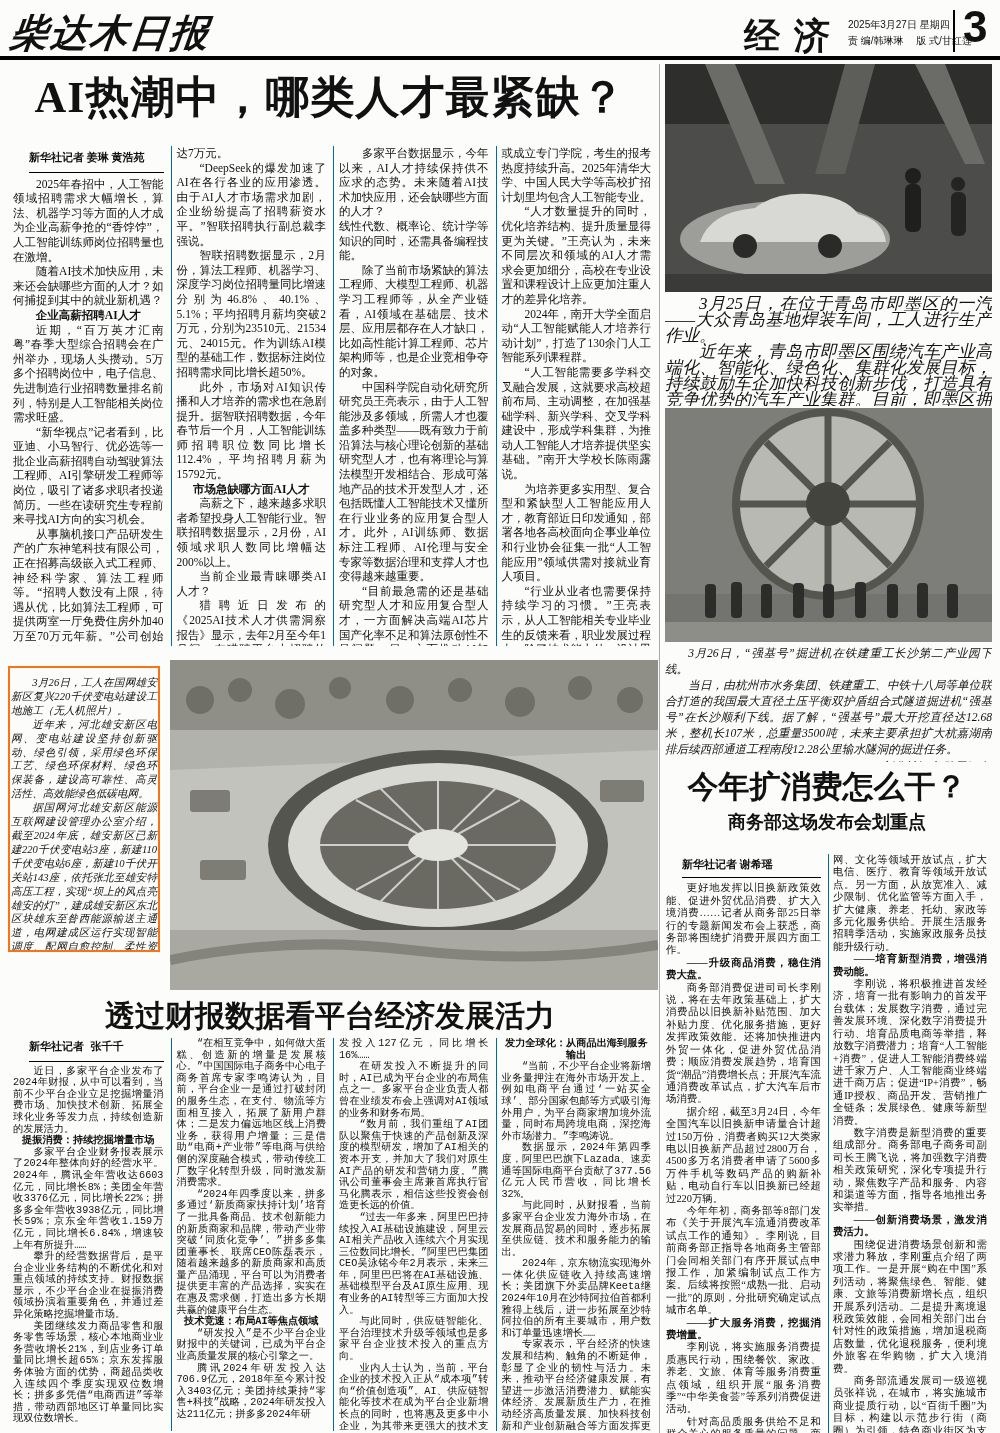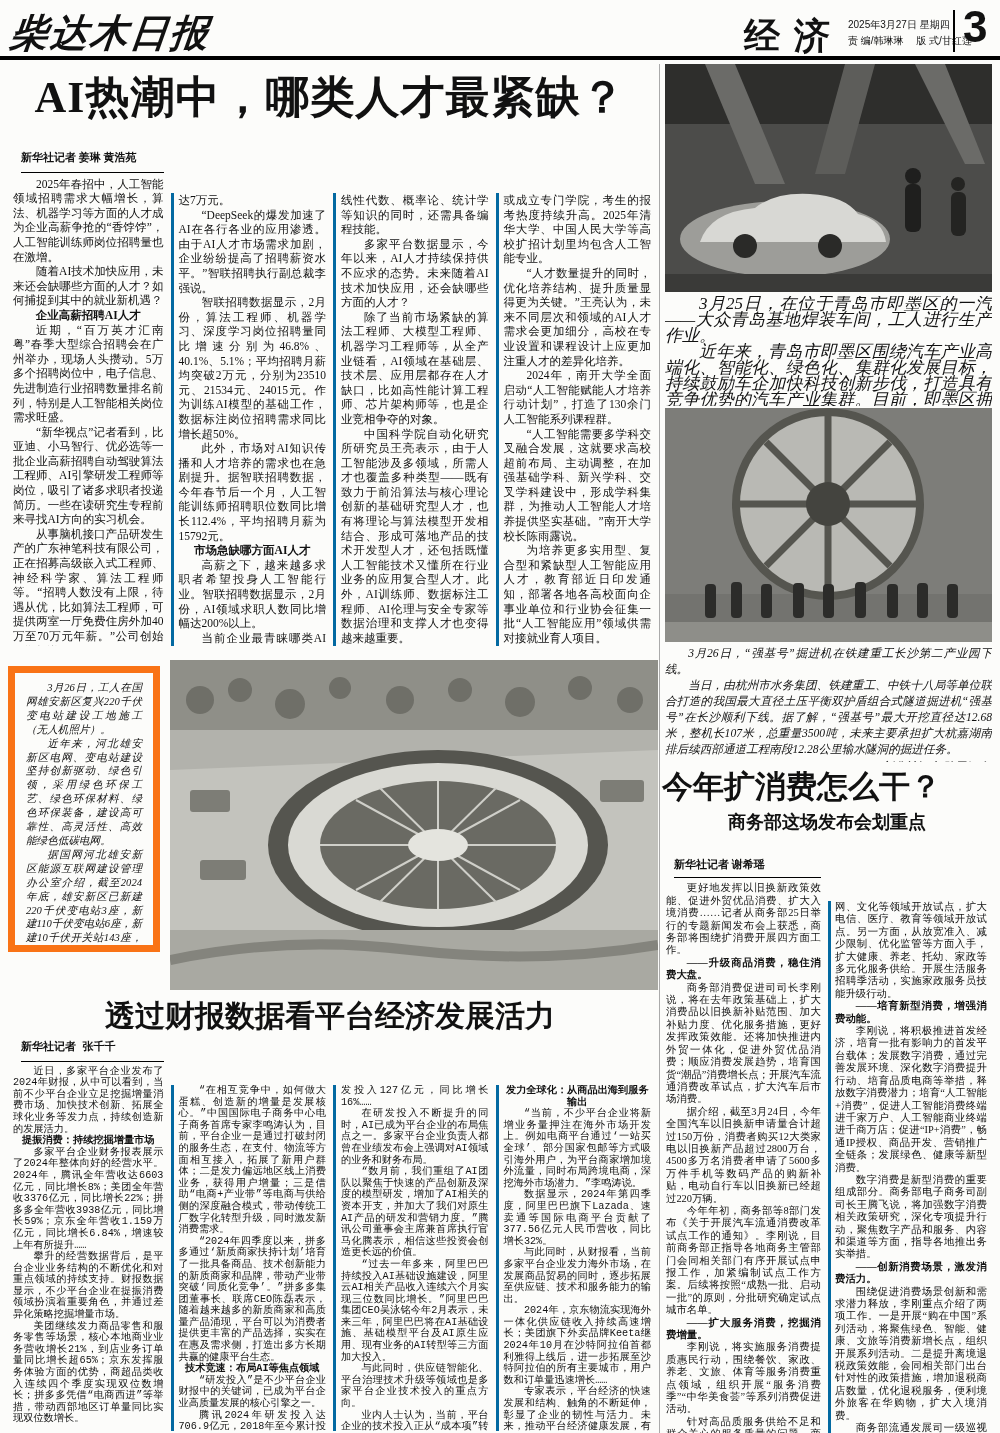--- a/index.html
+++ b/index.html
@@ -35,7 +35,7 @@
   .para.cont{text-indent:0;}
   .para.sub{text-indent:0;text-align:center;font-weight:bold;}
   .para.dash{font-weight:bold;}
-  .byline{font-weight:bold;text-indent:0;margin:0 0 4px 8px;padding:4px 0 7px 0;border-bottom:1px solid #000;
+  .byline{font-weight:bold;text-indent:0;margin:0 0 4px 16px;padding:4px 0 7px 0;border-bottom:1px solid #000;
           font-size:11px;text-align:left;}
   
   .photo{position:absolute;overflow:hidden;background:#9a9a96;}

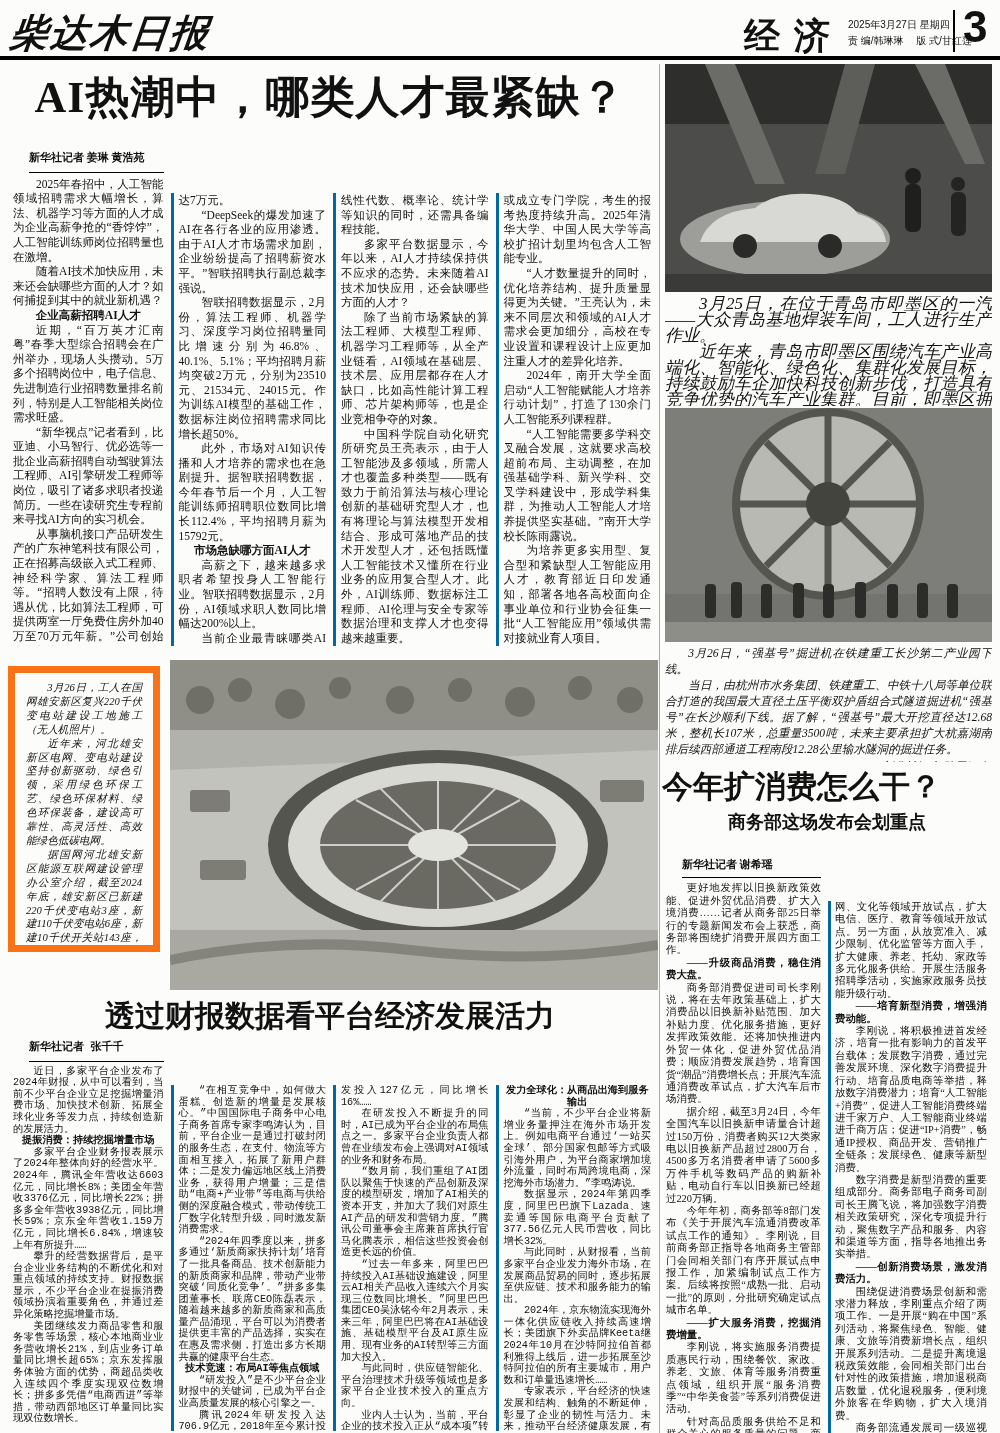--- a/index.html
+++ b/index.html
@@ -24,7 +24,7 @@
   
   .cols{position:absolute;display:flex;}
   .col{box-sizing:border-box;overflow:hidden;text-align:justify;}
-  .col + .col{border-left:3px solid #0369a1;margin-top:47px;}
+  .col + .col{border-left:1px solid #0369a1;}
   .ai-cols{left:8px;top:146px;width:650px;height:500px;}
   .ai-cols .col{width:162.5px;padding:0 7px 0 5px;font-size:11.5px;line-height:14.6px;}
   .platform-cols{left:8px;top:1038px;width:650px;height:393px;font-family:Liberation Mono, monospace;}

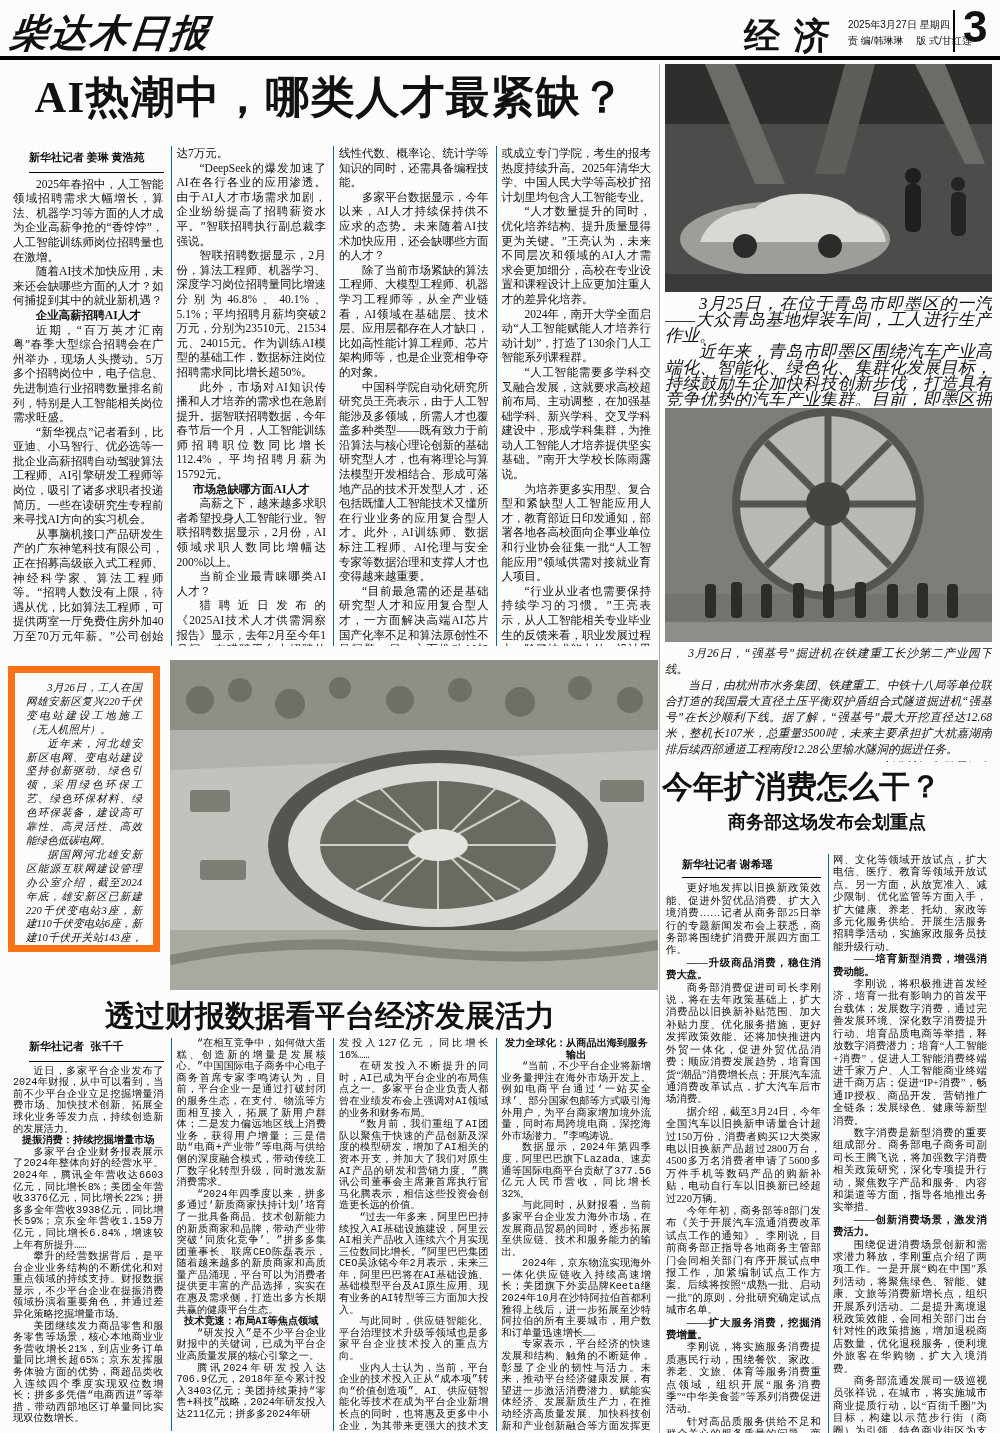--- a/index.html
+++ b/index.html
@@ -91,8 +91,8 @@
         <p class="para p">猎聘近日发布的《2025AI技术人才供需洞察报告》显示，去年2月至今年1月间，在猎聘平台上招聘的AI职位中，约47%要求硕博学历。</p>
       </div>
     <div class="col">
+        <p class="para p">多家平台数据显示，今年以来，AI人才持续保持供不应求的态势。未来随着AI技术加快应用，还会缺哪些方面的人才？</p>
         <p class="para cont">线性代数、概率论、统计学等知识的同时，还需具备编程技能。</p>
-        <p class="para p">多家平台数据显示，今年以来，AI人才持续保持供不应求的态势。未来随着AI技术加快应用，还会缺哪些方面的人才？</p>
         <p class="para p">除了当前市场紧缺的算法工程师、大模型工程师、机器学习工程师等，从全产业链看，AI领域在基础层、技术层、应用层都存在人才缺口，比如高性能计算工程师、芯片架构师等，也是企业竞相争夺的对象。</p>
         <p class="para p">中国科学院自动化研究所研究员王亮表示，由于人工智能涉及多领域，所需人才也覆盖多种类型——既有致力于前沿算法与核心理论创新的基础研究型人才，也有将理论与算法模型开发相结合、形成可落地产品的技术开发型人才，还包括既懂人工智能技术又懂所在行业业务的应用复合型人才。此外，AI训练师、数据标注工程师、AI伦理与安全专家等数据治理和支撑人才也变得越来越重要。</p>
         <p class="para p">“目前最急需的还是基础研究型人才和应用复合型人才，一方面解决高端AI芯片国产化率不足和算法原创性不足问题，另一方面推动AI加速赋能各领域各行业。”王亮认为。</p>

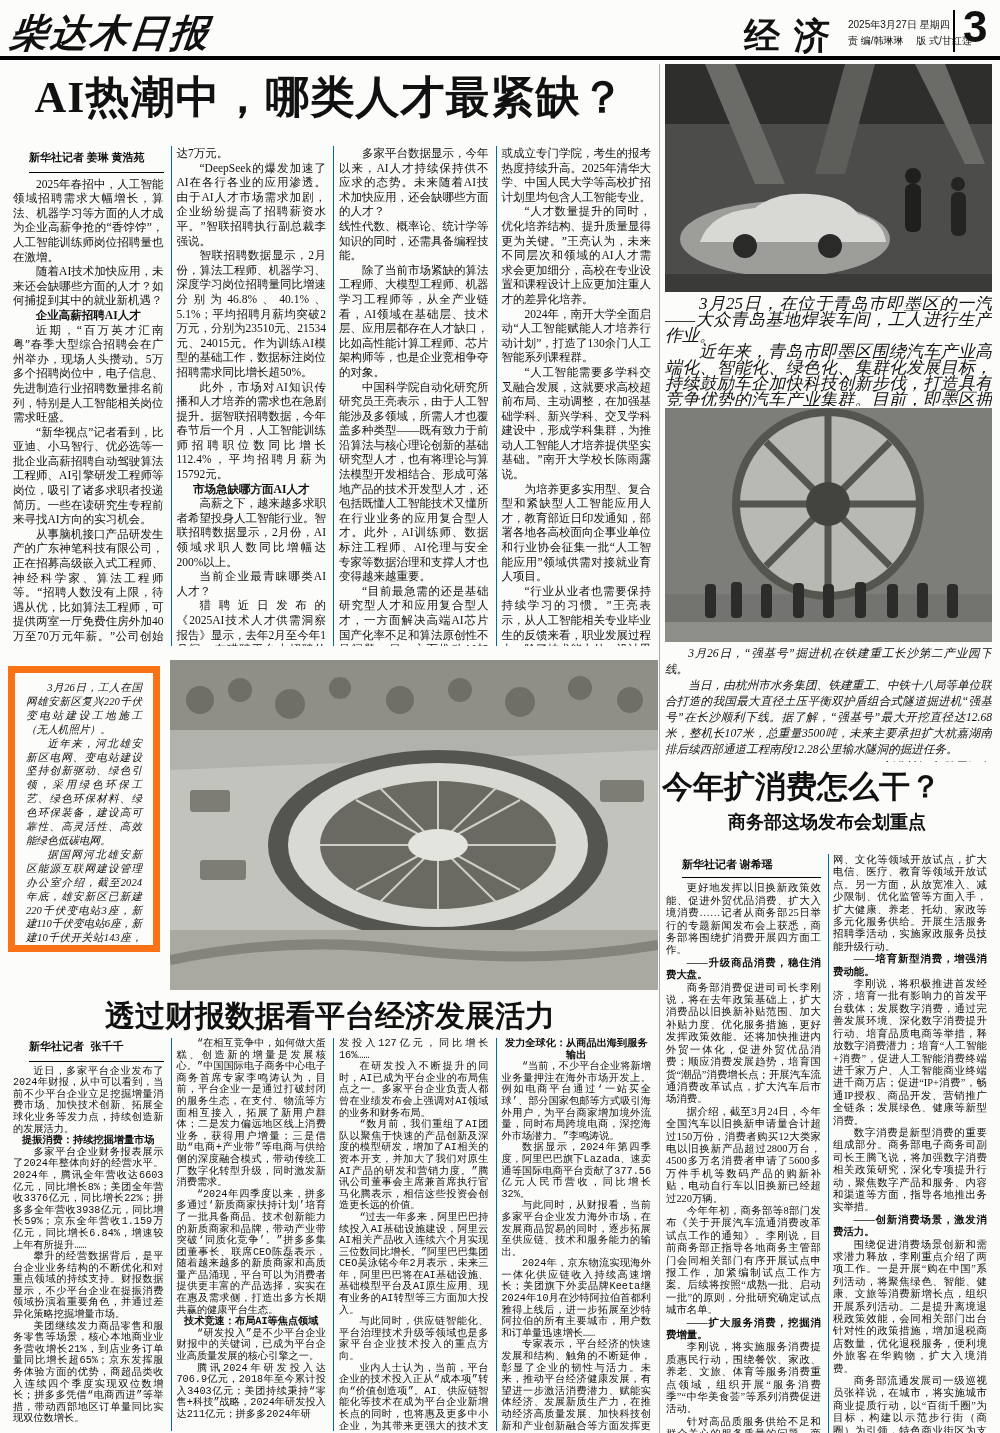--- a/index.html
+++ b/index.html
@@ -49,8 +49,8 @@
   .caption-car{left:665px;top:296px;width:327px;height:110px;font-size:17px;}
   .caption-tbm{left:665px;top:646px;width:327px;height:116px;font-size:11.6px;}
   .credit{text-align:right;text-indent:0;font-weight:bold;margin-top:2px;}
-  .grid-box{position:absolute;left:8px;top:666px;width:152px;height:286px;border:7px solid #f97316;
-            box-sizing:border-box;padding:8px 11px;font-style:italic;font-size:10.6px;overflow:hidden;text-align:justify;}
+  .grid-box{position:absolute;left:8px;top:666px;width:152px;height:286px;border:2px solid #f97316;
+            box-sizing:border-box;padding:8px 1px;font-style:italic;font-size:10.6px;overflow:hidden;text-align:justify;}
   .grid-box .para{line-height:13.9px;}
 </style>
 </head>

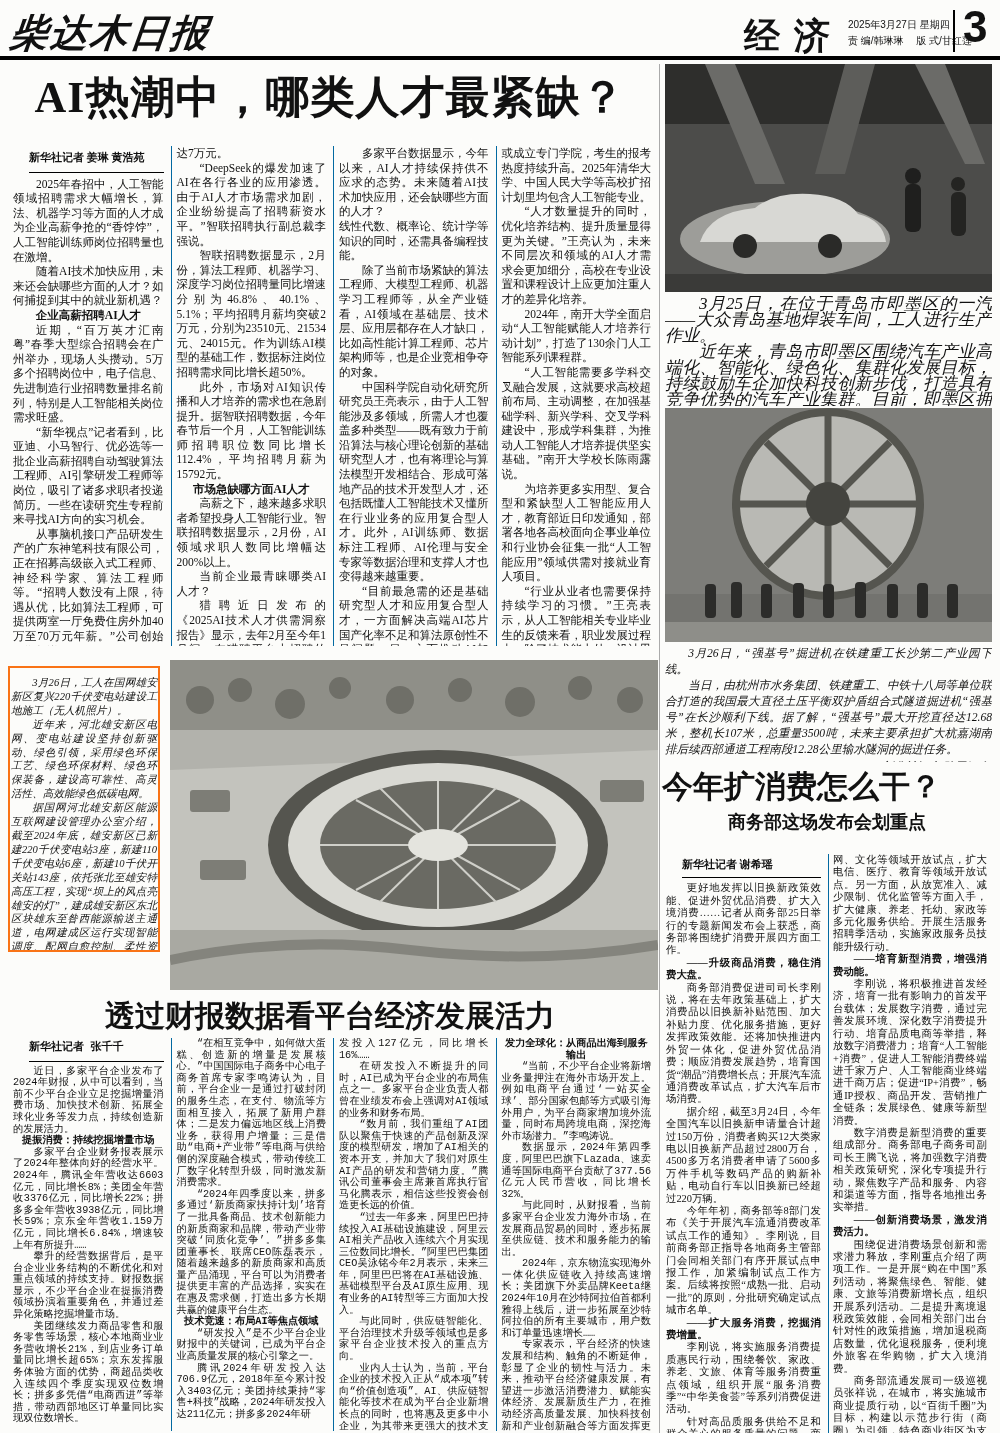--- a/index.html
+++ b/index.html
@@ -19,7 +19,7 @@
   .ai-headline{position:absolute;left:4px;top:68px;width:652px;text-align:center;font-size:44px;font-weight:900;
                letter-spacing:1px;white-space:nowrap;}
   .platform-headline{position:absolute;left:4px;top:996px;width:652px;text-align:center;font-size:30px;font-weight:900;}
-  .consume-headline{position:absolute;left:662px;top:766px;width:330px;font-size:31px;font-weight:900;white-space:nowrap;}
+  .consume-headline{position:absolute;left:662px;top:766px;width:330px;text-align:center;font-size:31px;font-weight:900;white-space:nowrap;}
   .consume-subhead{position:absolute;left:662px;top:810px;width:330px;text-align:center;font-size:18px;font-weight:bold;}
   
   .cols{position:absolute;display:flex;}

